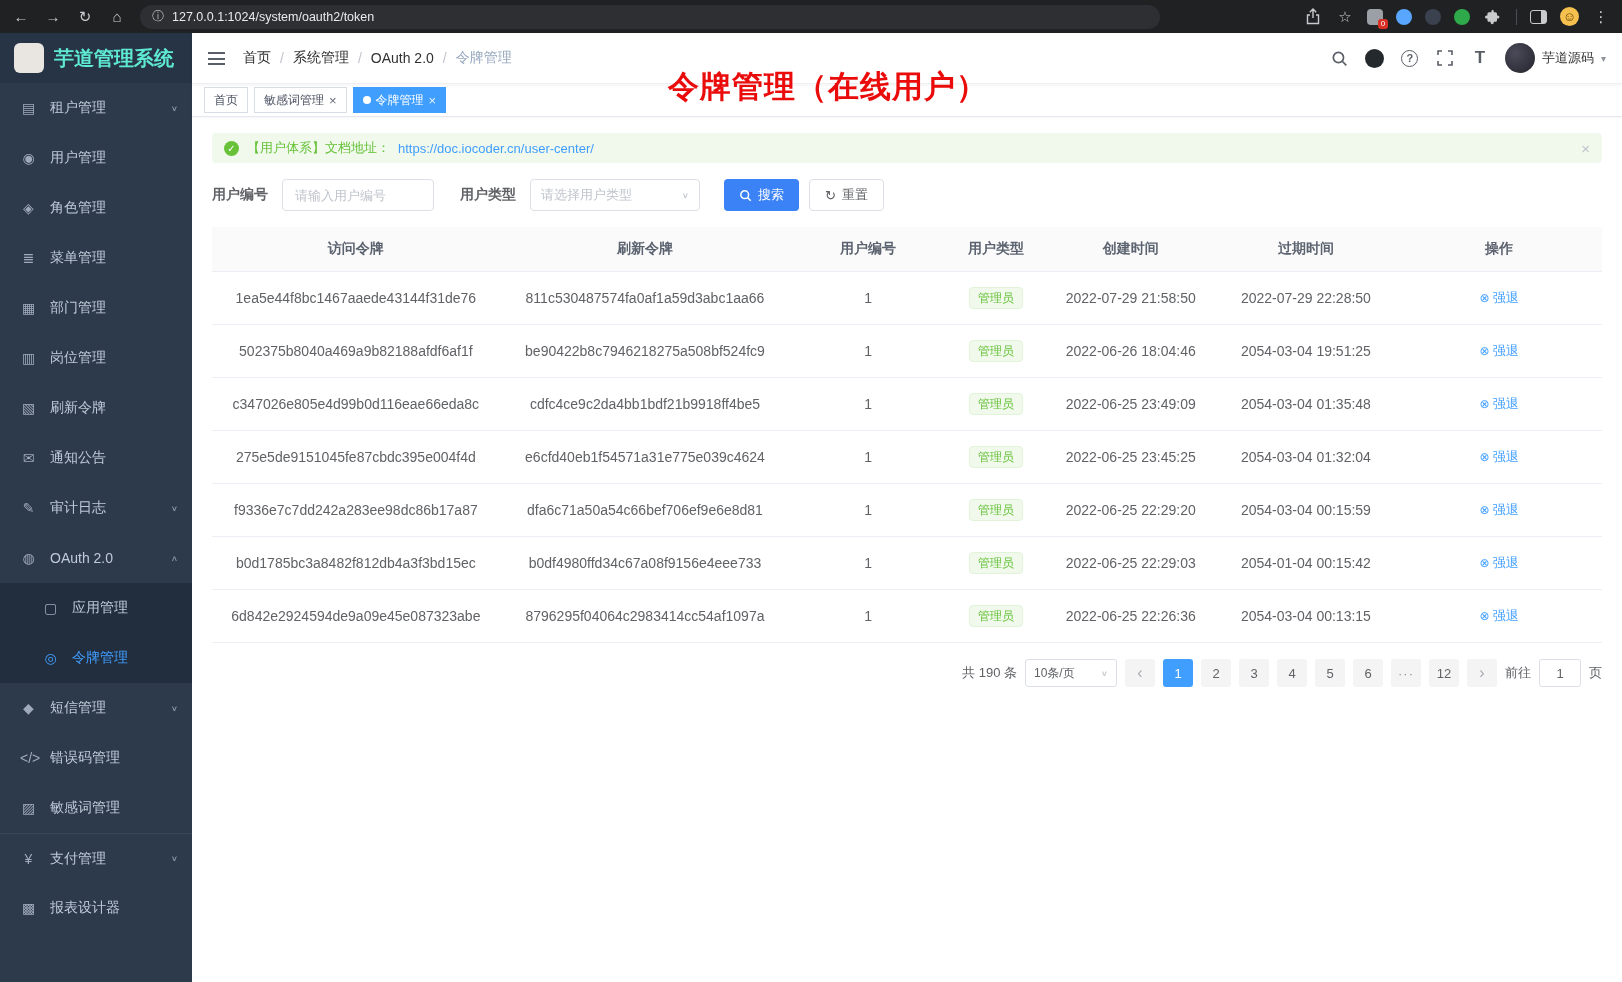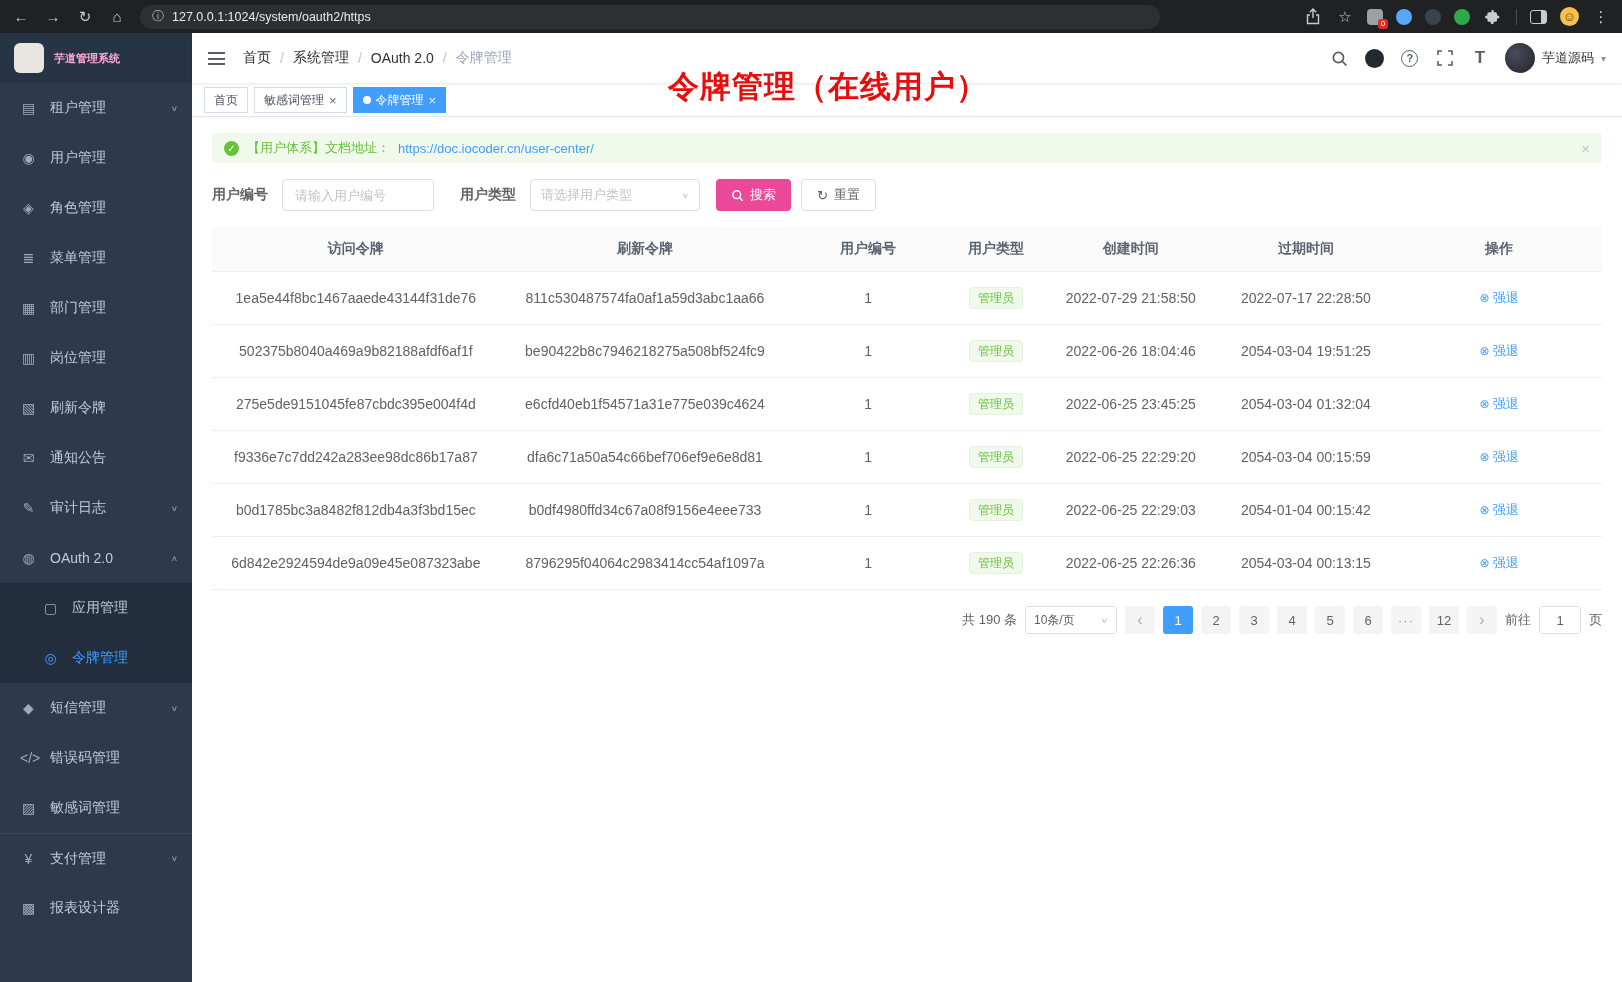--- a/index.html
+++ b/index.html
@@ -146,7 +146,7 @@
   <span class="b-icon">⌂</span>
   <div class="url-pill">
     <span class="b-info">ⓘ</span>
-    <span class="url-text">127.0.0.1:1024/system/oauth2/https</span>
+    <span class="url-text">127.0.0.1:1024/system/oauth2/token</span>
   </div>
   <div class="browser-right">
     <span class="tool">

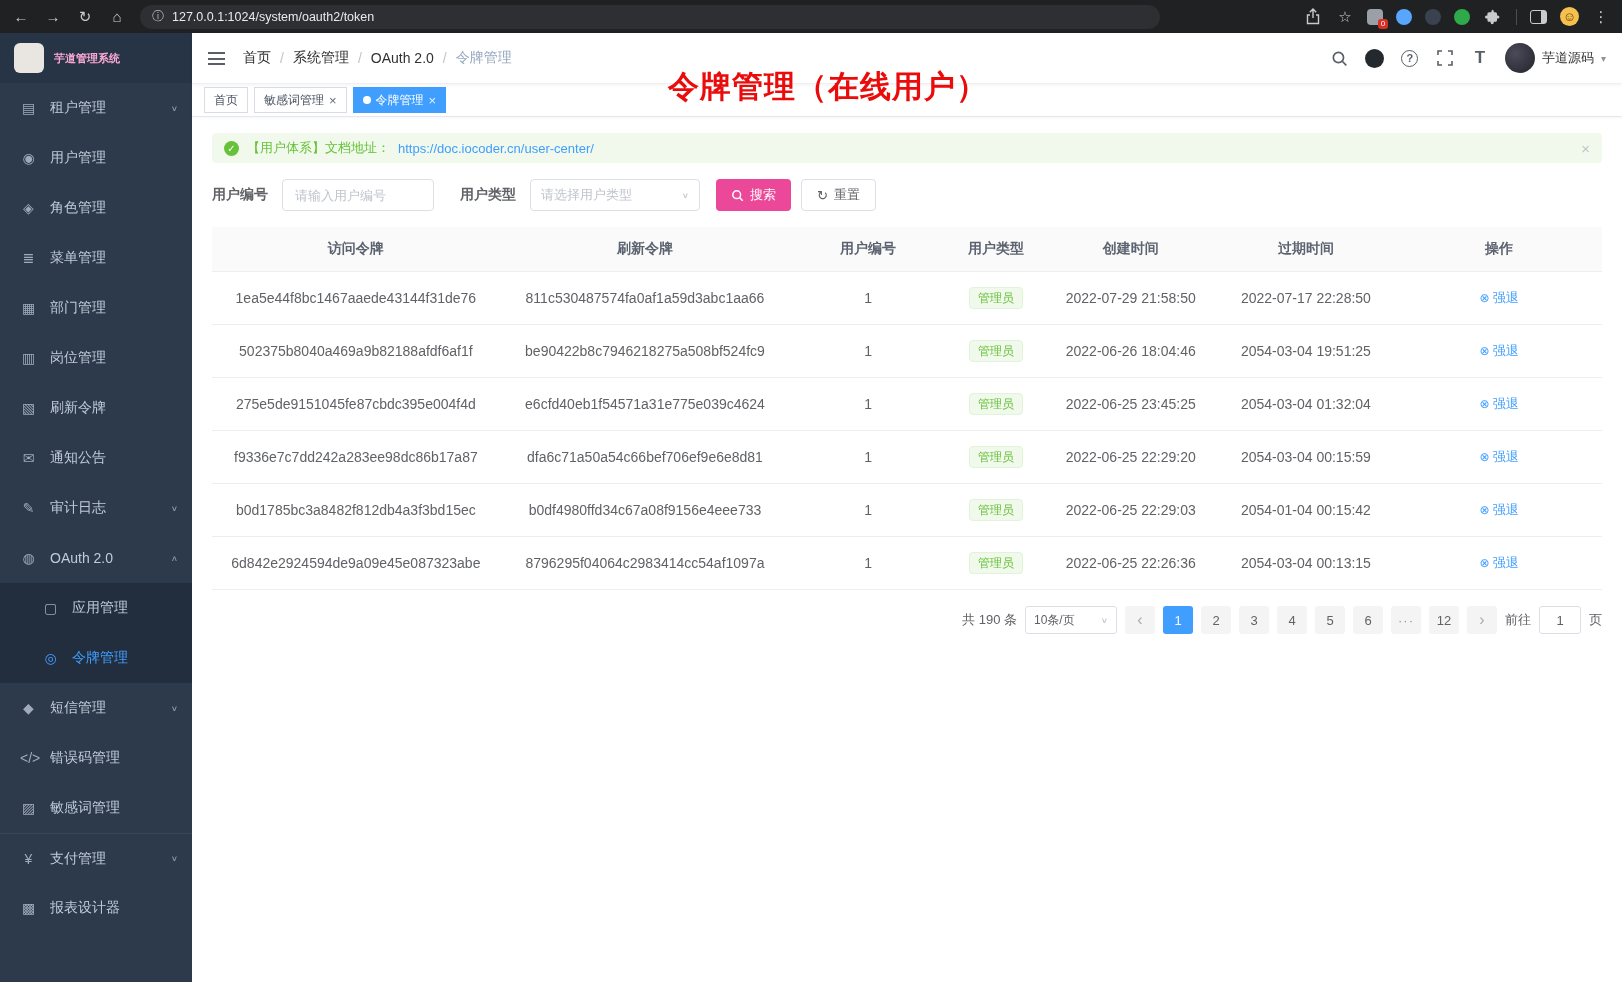--- a/index.html
+++ b/index.html
@@ -42,7 +42,7 @@
   .sidebar { width:192px; flex:0 0 192px; background:#2d3a4b; display:flex; flex-direction:column; }
   .logo-row { height:50px; background:#263445; display:flex; align-items:center; gap:10px; padding:0 14px; flex:0 0 50px; }
   .logo-avatar { width:30px; height:30px; border-radius:6px; background:#e9e6e2; flex:0 0 30px; }
-  .logo-title { color:#f9a8d4; font-size:11px; font-weight:700; white-space:nowrap;font-family:Liberation Mono, monospace; }
+  .logo-title { color:#5eead4; font-size:20px; font-weight:700; white-space:nowrap;font-family:Liberation Mono, monospace; }
   .sidebar-nav { flex:1; overflow:hidden; }
   .nav-item { height:50px; display:flex; align-items:center; padding:0 14px 0 20px; font-size:14px;
     color:#bfcbd9; cursor:pointer; white-space:nowrap; }

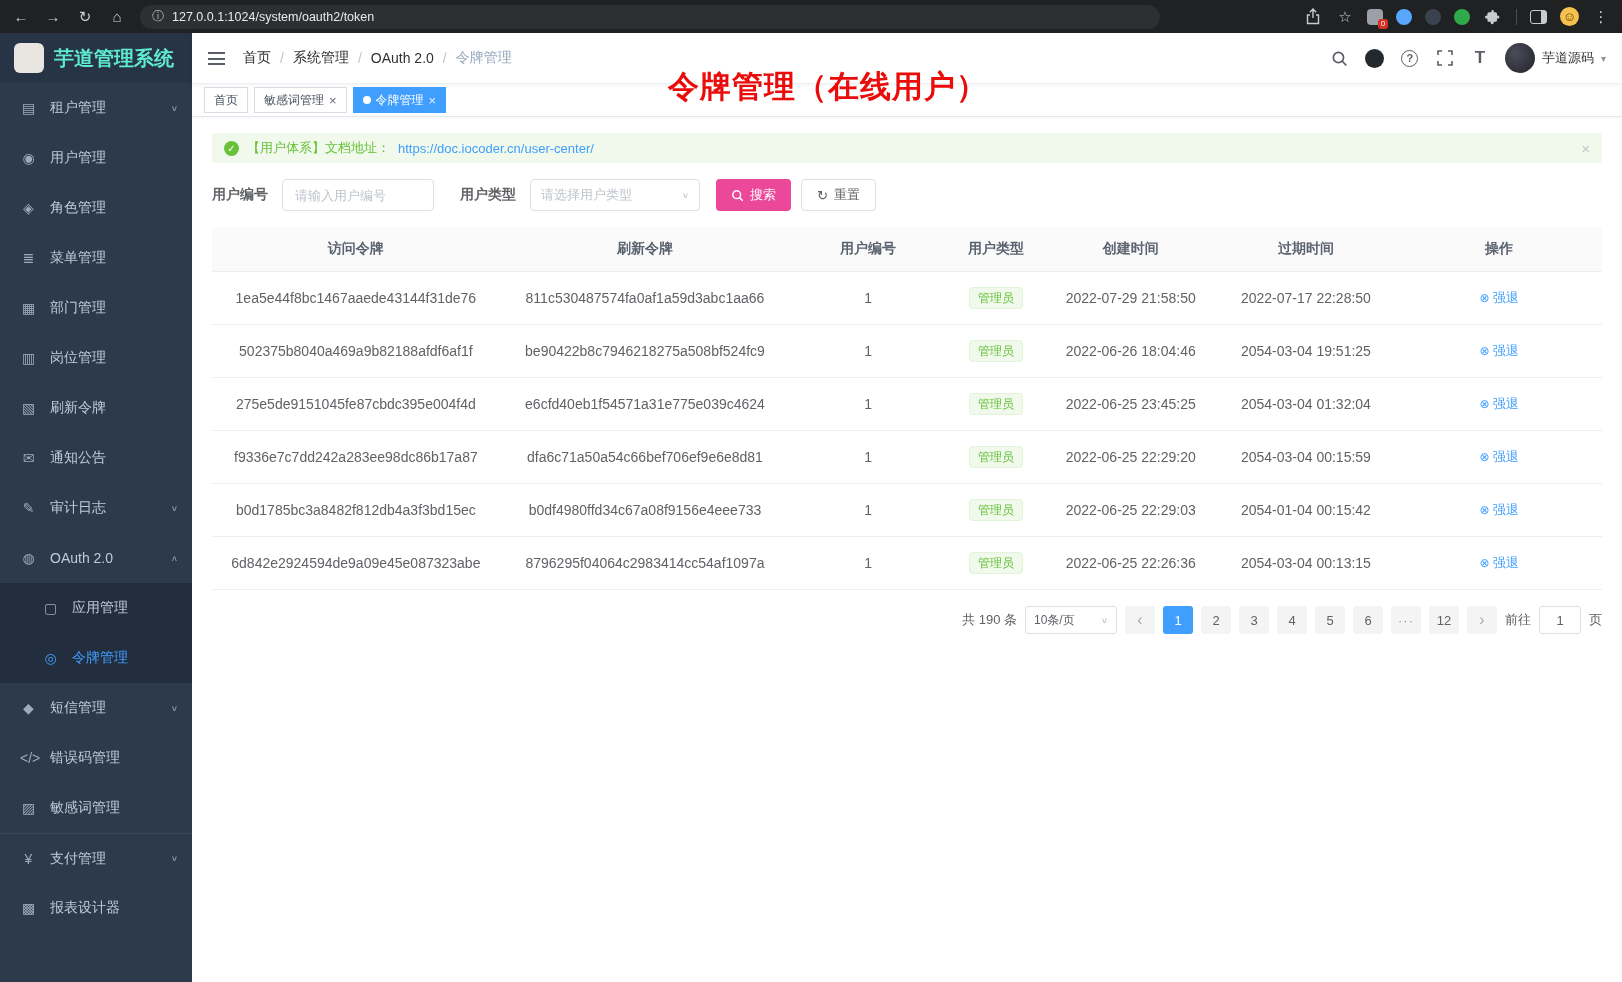--- a/index.html
+++ b/index.html
@@ -103,7 +103,7 @@
   .gap-lg { width:26px; }
   .btn { height:32px; border-radius:4px; border:none; display:inline-flex; align-items:center; gap:6px;
     padding:0 15px; font-size:13px; cursor:pointer; font-family:inherit; }
-  .btn-search { background:#ec4899; color:#fff; margin-left:16px; }
+  .btn-search { background:#3b82f6; color:#fff; margin-left:24px; }
   .btn-reset { background:#fff; color:#606266; border:1px solid #dcdfe6; margin-left:10px; }
   .btn-reset .r-icon { font-size:13px; }
 

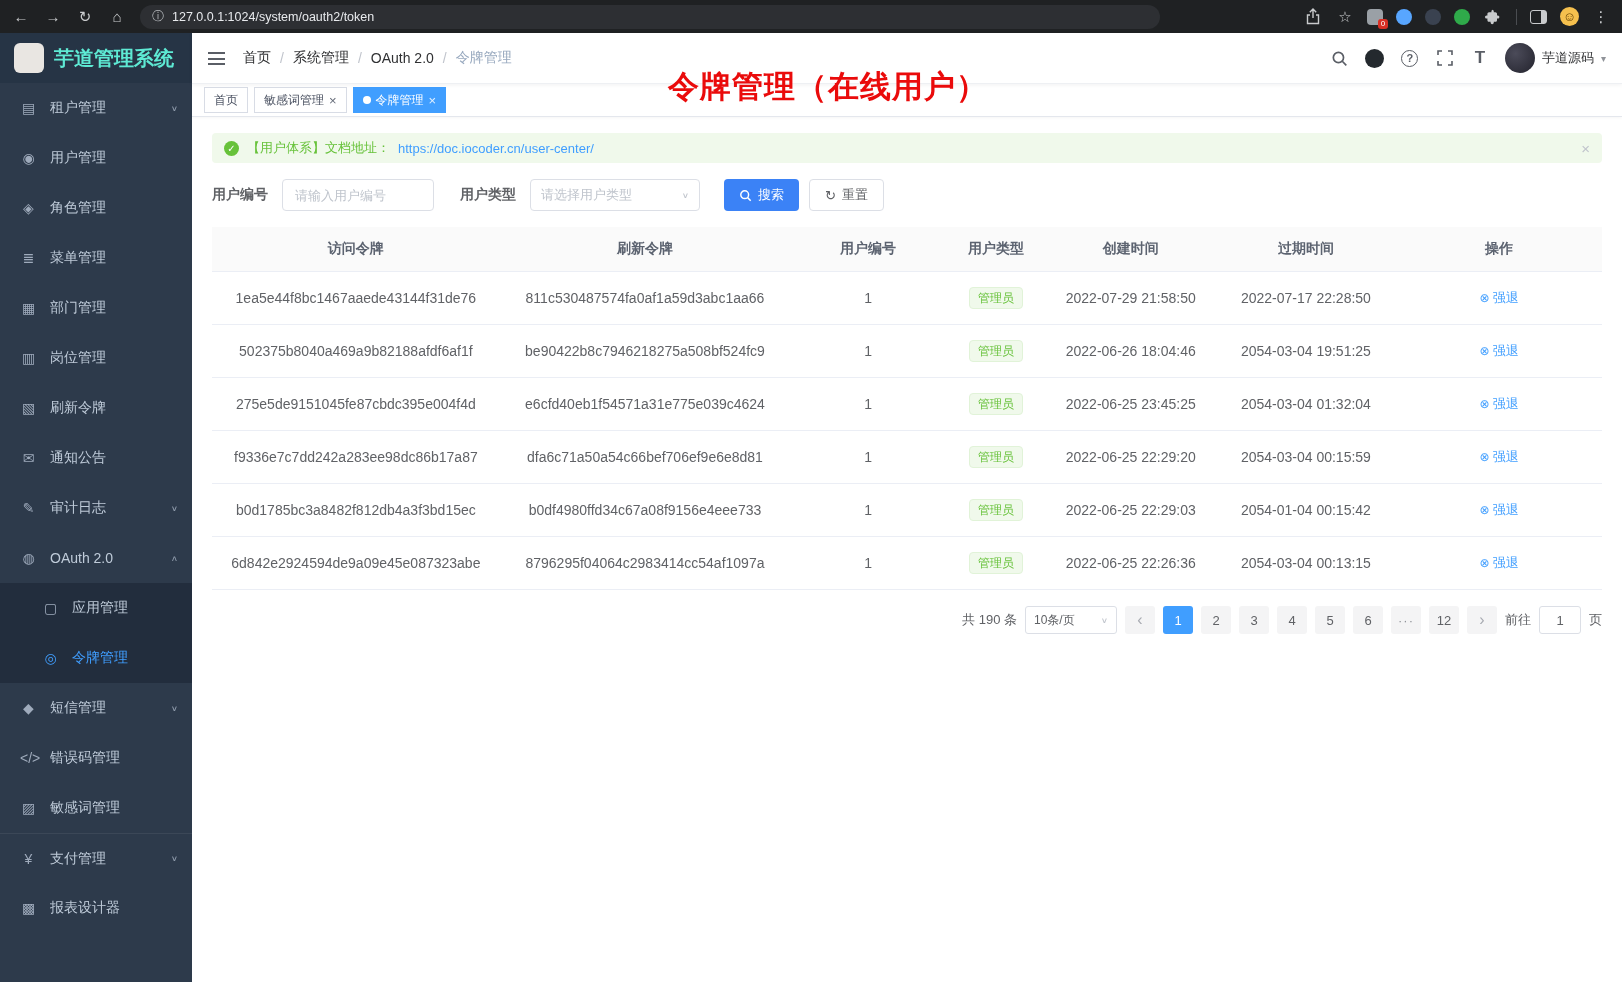--- a/index.html
+++ b/index.html
@@ -371,7 +371,7 @@
               <td>1</td>
               <td><span class="tag-admin">管理员</span></td>
               <td>2022-07-29 21:58:50</td>
-              <td>2022-07-17 22:28:50</td>
+              <td>2022-07-29 22:28:50</td>
               <td><span class="action-link">
                   <span class="action-icon">⊗</span>
                   <span>强退</span>

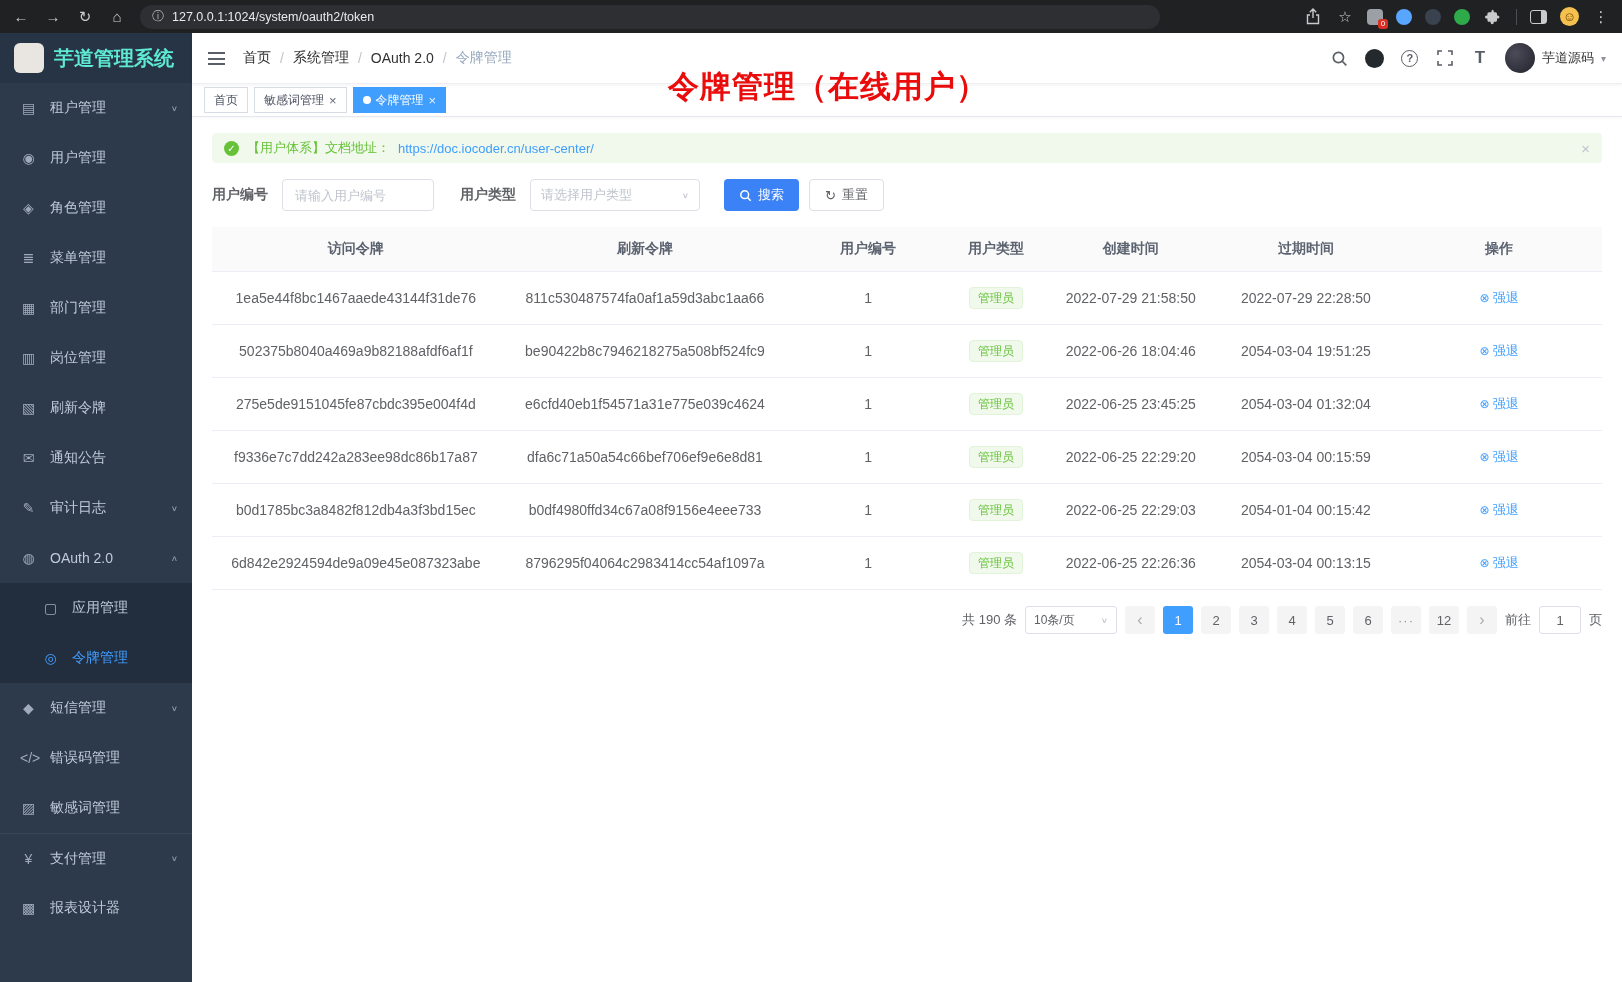--- a/index.html
+++ b/index.html
@@ -390,6 +390,18 @@
                 </span></td>
             </tr>
             <tr>
+              <td>c347026e805e4d99b0d116eae66eda8c</td>
+              <td>cdfc4ce9c2da4bb1bdf21b9918ff4be5</td>
+              <td>1</td>
+              <td><span class="tag-admin">管理员</span></td>
+              <td>2022-06-25 23:49:09</td>
+              <td>2054-03-04 01:35:48</td>
+              <td><span class="action-link">
+                  <span class="action-icon">⊗</span>
+                  <span>强退</span>
+                </span></td>
+            </tr>
+            <tr>
               <td>275e5de9151045fe87cbdc395e004f4d</td>
               <td>e6cfd40eb1f54571a31e775e039c4624</td>
               <td>1</td>

